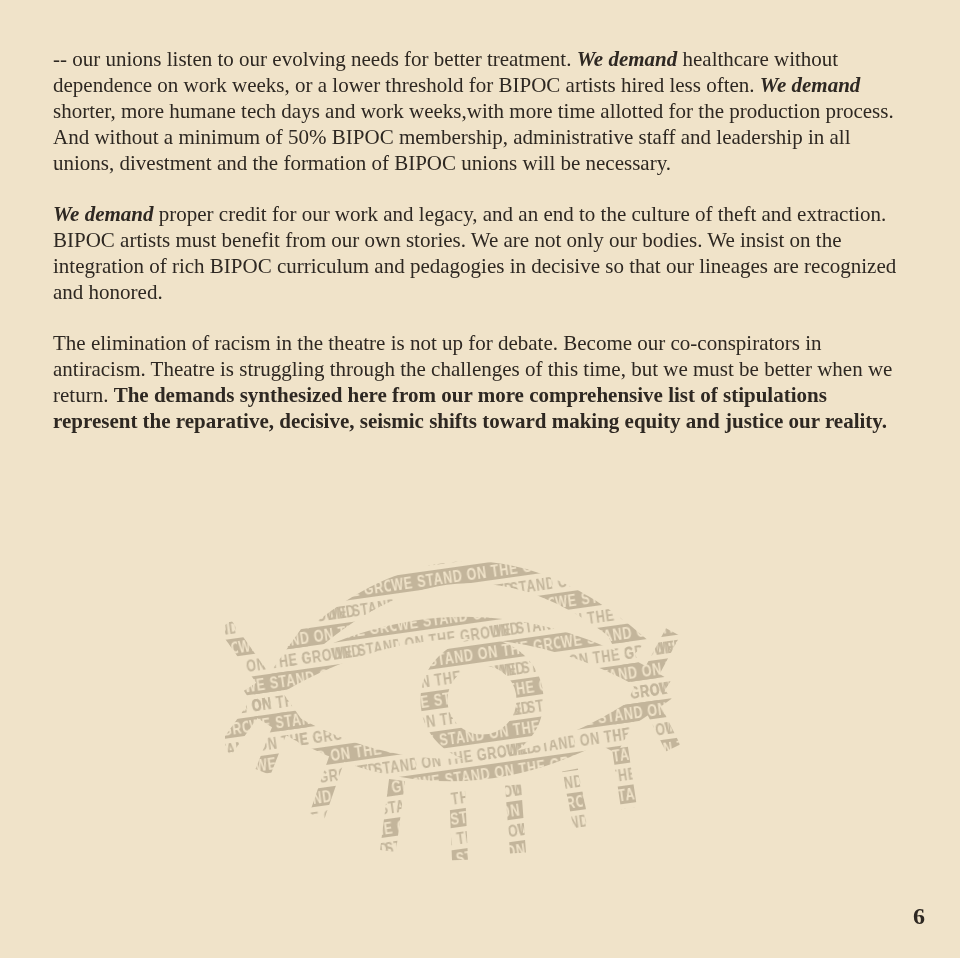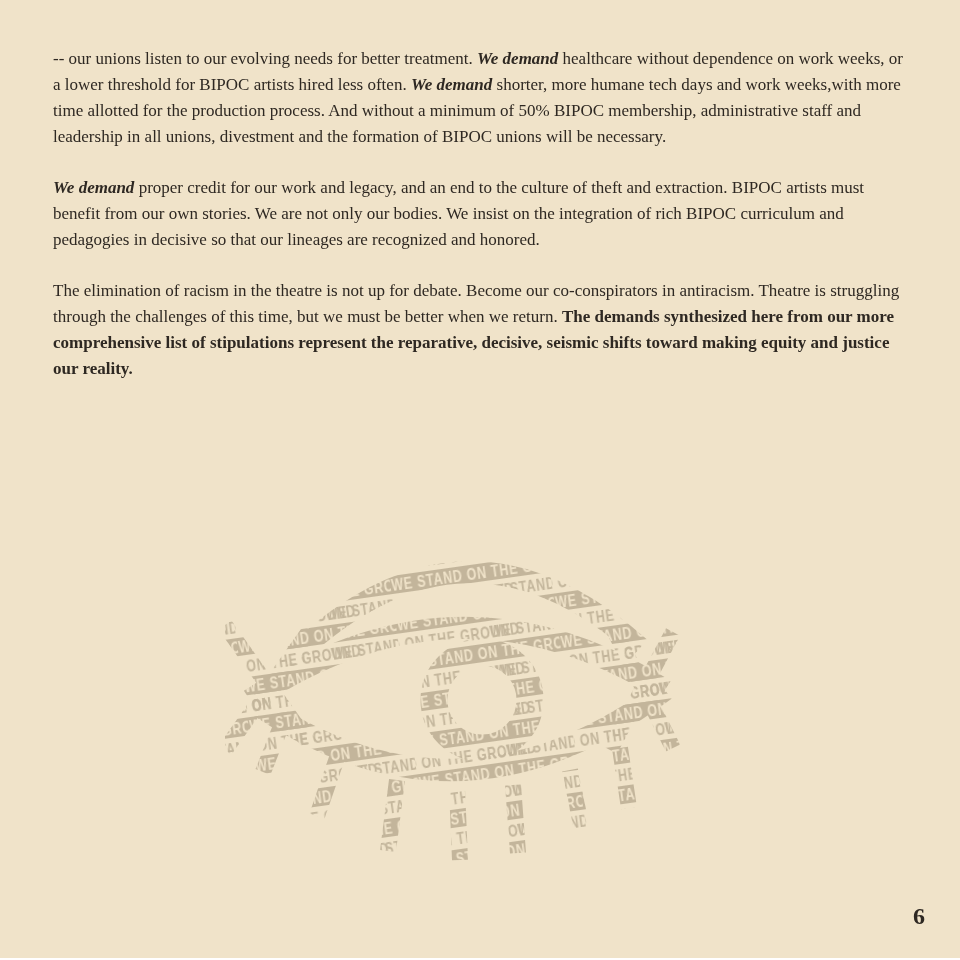--- a/index.html
+++ b/index.html
@@ -16,7 +16,7 @@
   .page{position:absolute;inset:0;background:var(--bg);}
   .content{
     position:absolute;left:53px;top:46px;width:860px;
-    font-size:17px;line-height:26px;color:var(--ink);
+    font-size:21px;line-height:26px;color:var(--ink);
     text-align:left;
   }
   .content p{margin:0 0 25px 0;}

